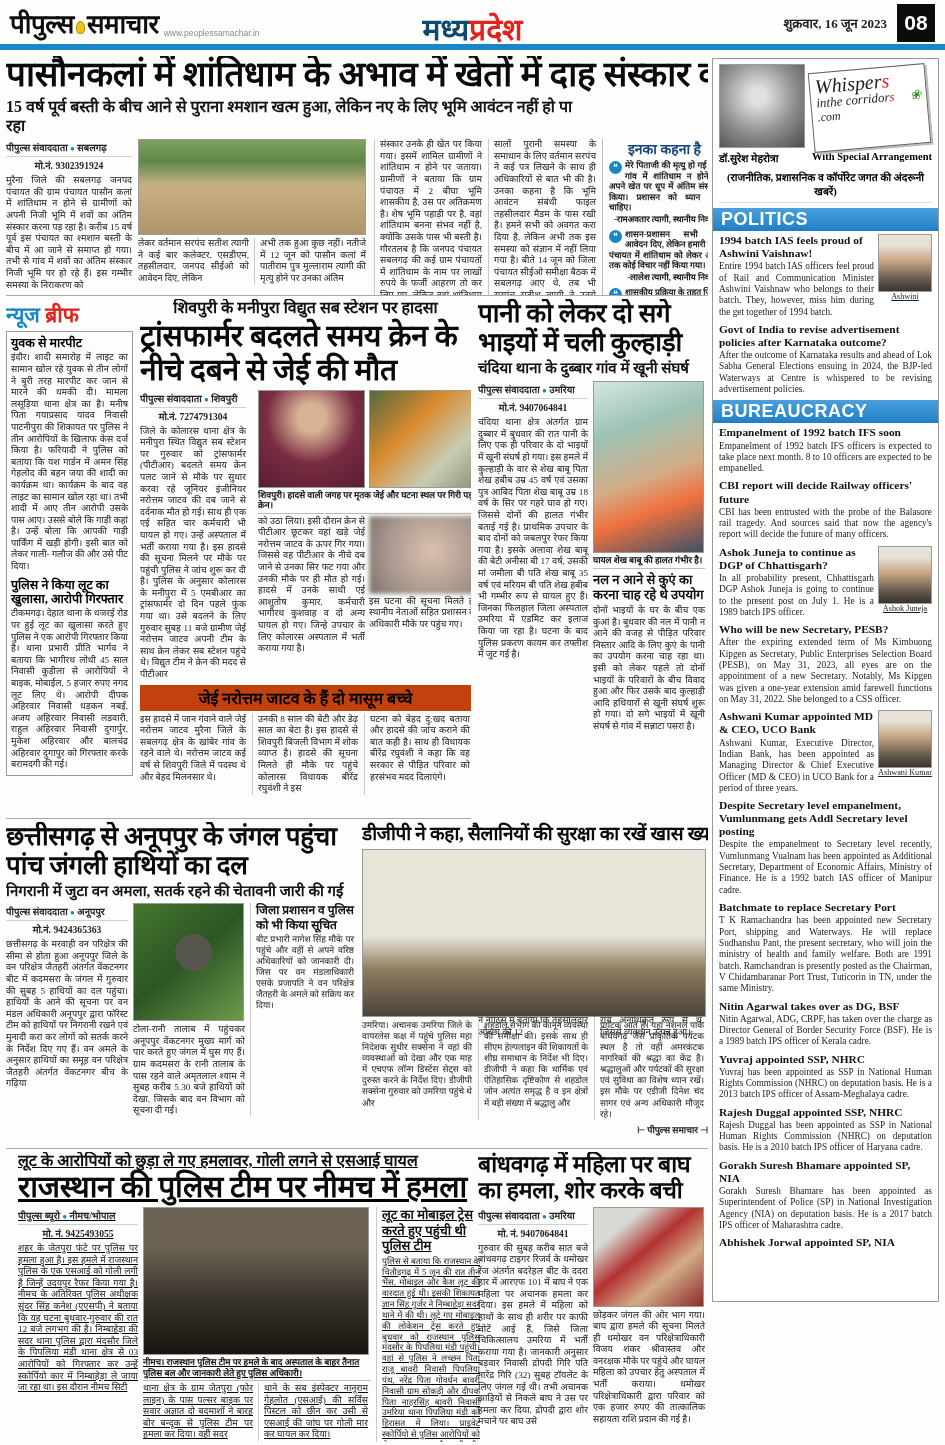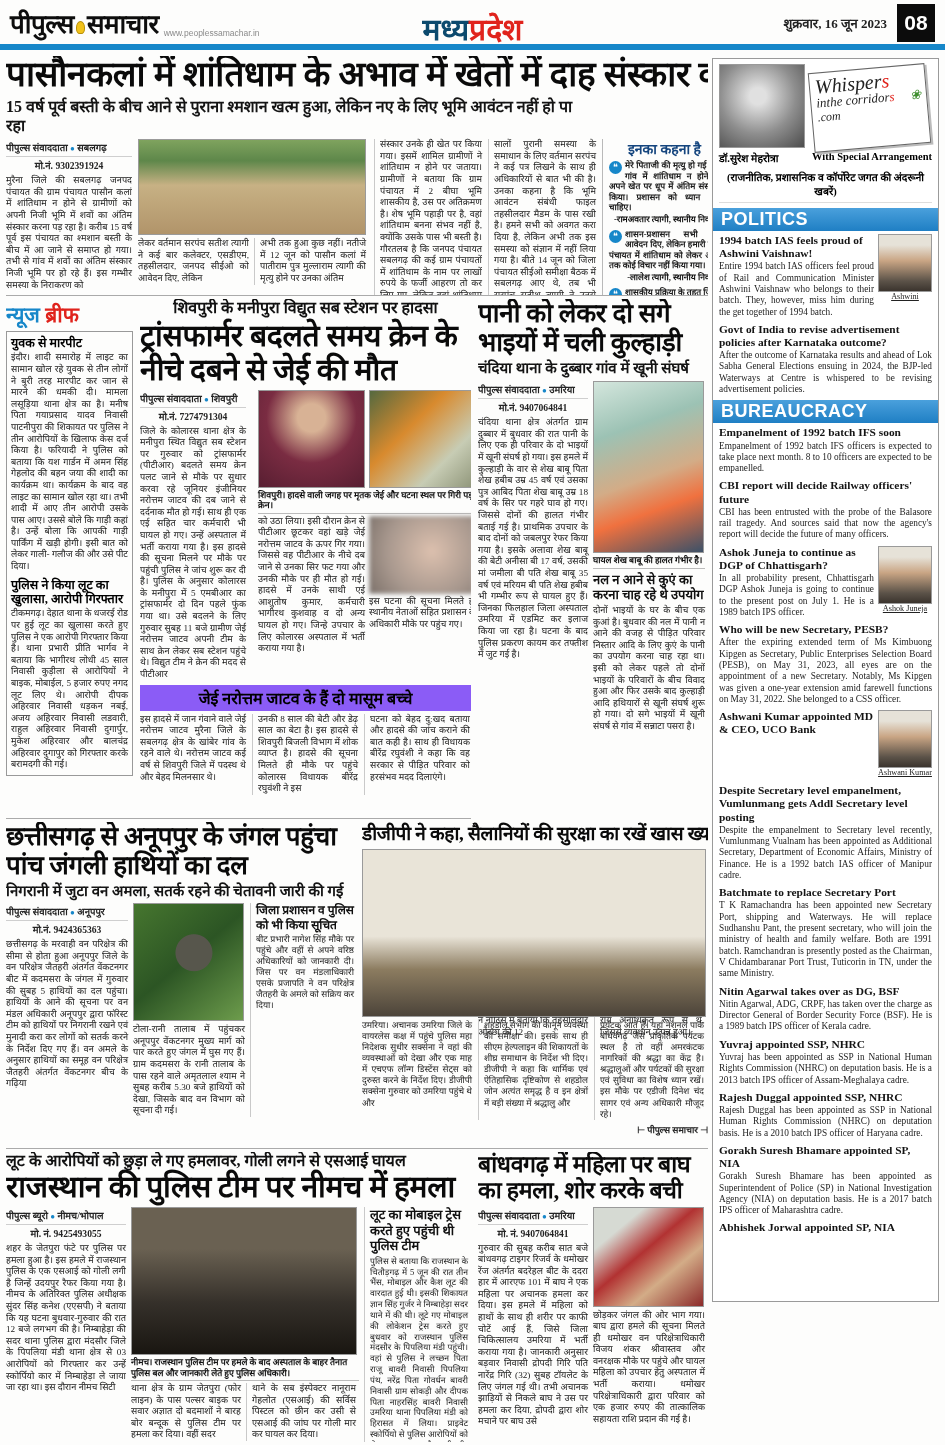--- a/index.html
+++ b/index.html
@@ -37,7 +37,7 @@
   .vr { border-left:1px solid #c9c9c9; padding-left:5px; }
   .photo { background:#cfcfcf; border:1px solid #9a9a9a; position:relative; flex-shrink:0; }
   .signoff { font-size:9px; font-weight:bold; text-align:right; color:#222; padding-top:3px; }
-  .yellow-bar { background:#8b5cf6; font-size:16px; font-weight:bold; text-align:center; padding:2px 0; margin:4px 0 3px; }
+  .yellow-bar { background:#c2410c; font-size:16px; font-weight:bold; text-align:center; padding:2px 0; margin:4px 0 3px; }
   .subtitle2 { font-size:13px; font-weight:bold; line-height:1.2; color:#101010; padding-bottom:2px; }
 
   

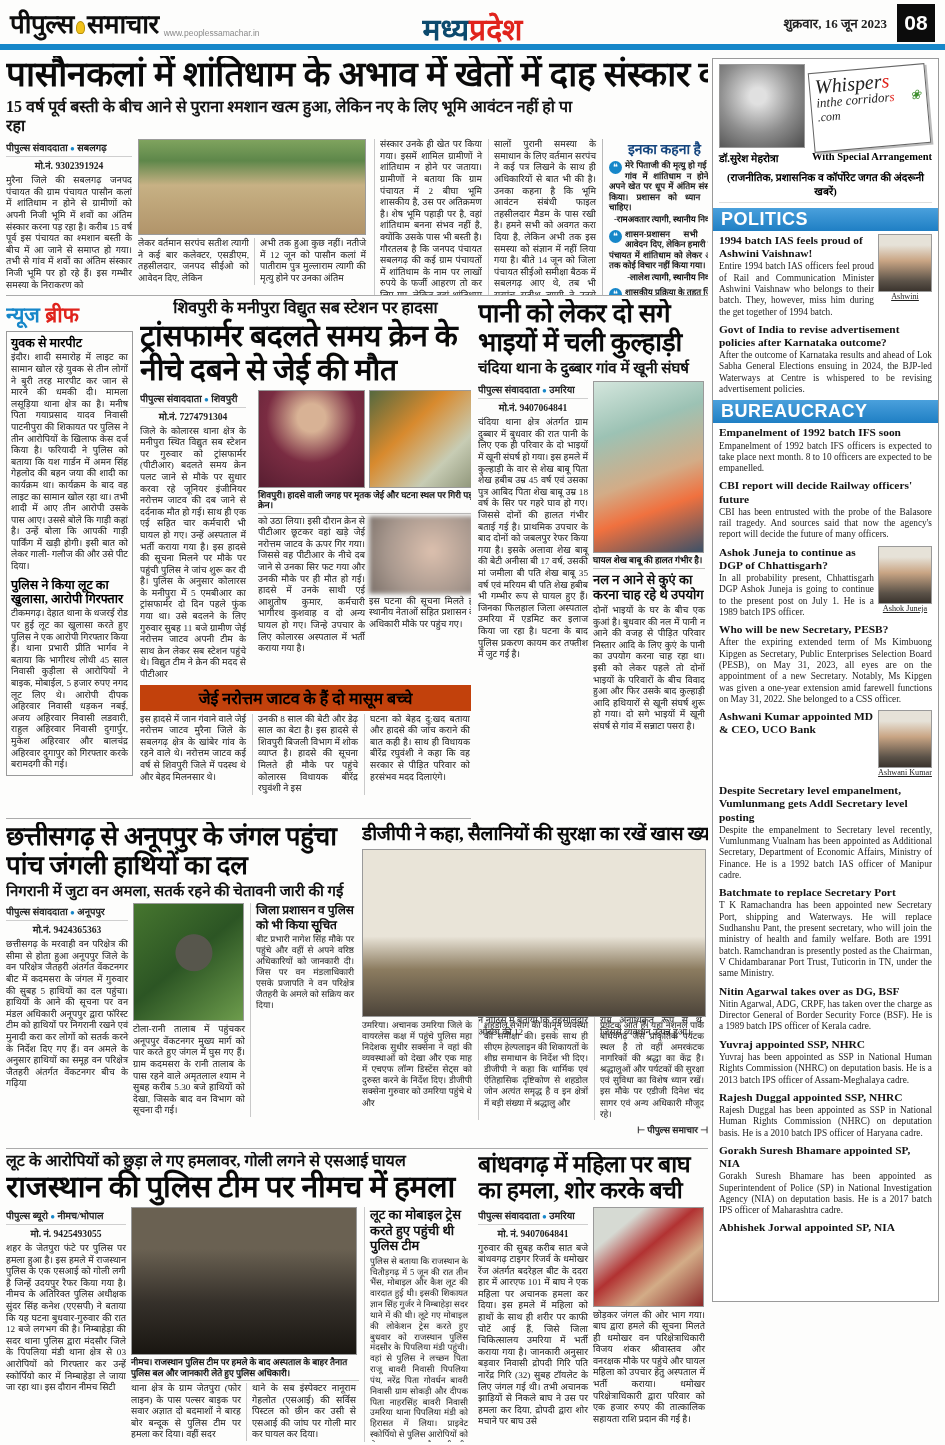--- a/index.html
+++ b/index.html
@@ -346,6 +346,7 @@
         <div class="sb-ph-label">Ashwani Kumar</div>
       </div>
       <h4>Ashwani Kumar appointed MD &amp; CEO, UCO Bank</h4>
+      <p>Ashwani Kumar, Executive Director, Indian Bank, has been appointed as Managing Director &amp; Chief Executive Officer (MD &amp; CEO) in UCO Bank for a period of three years.</p>
     </div>
     <div class="sb-item">
       <h4>Despite Secretary level empanelment, Vumlunmang gets Addl Secretary level posting</h4>

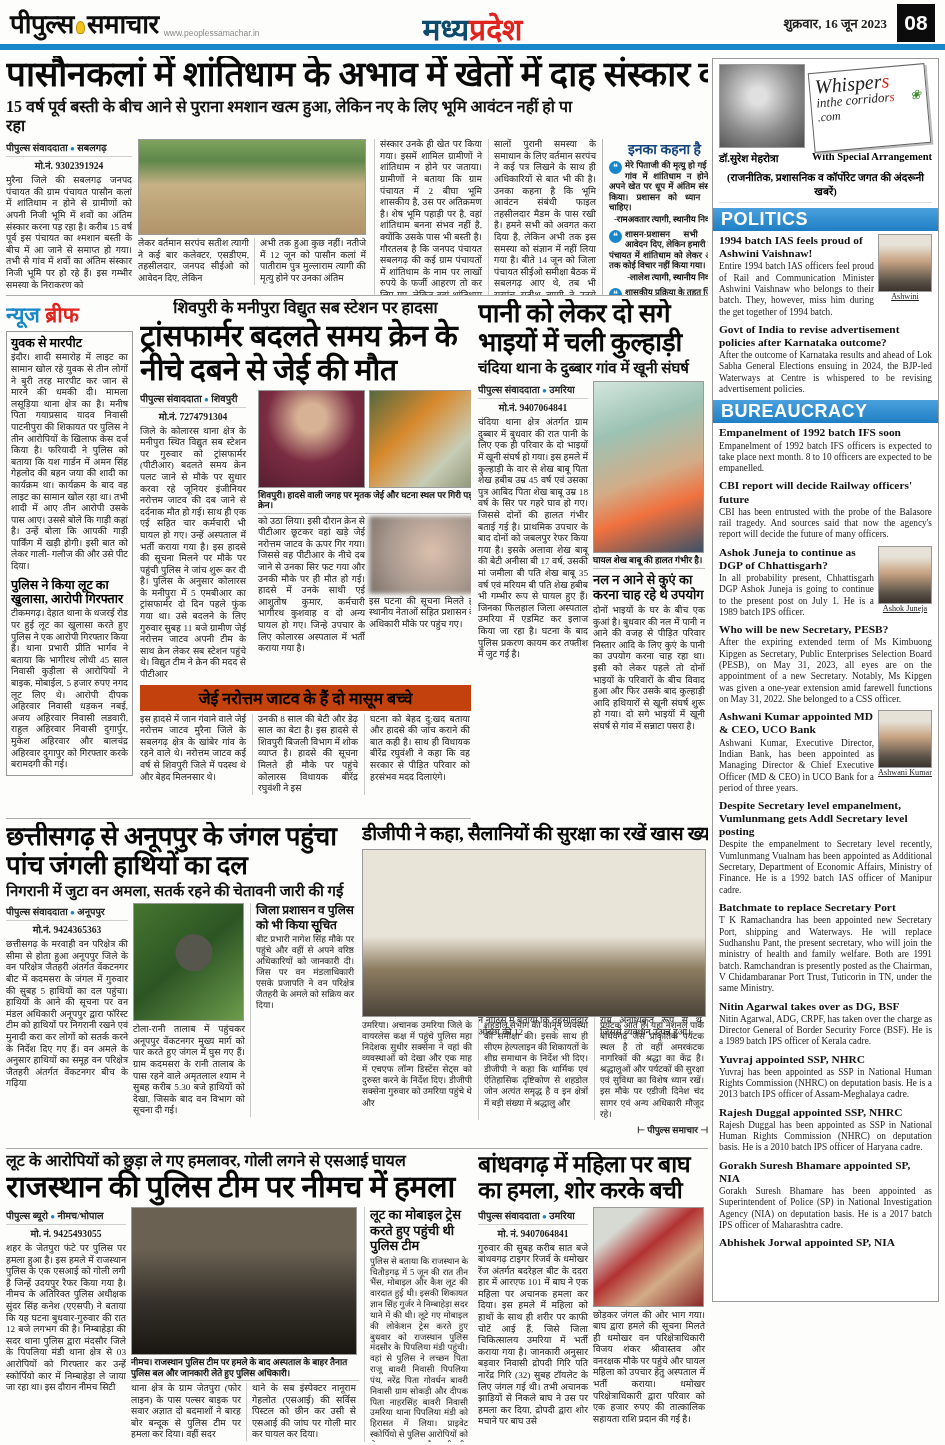--- a/index.html
+++ b/index.html
@@ -251,7 +251,7 @@
 
   <div class="abs hrule" style="left:6px;top:1148px;width:702px;"></div>
 
-  <article class="abs" style="left:6px;top:1152px;width:464px;height:290px;">
+  <article class="abs" style="left:18px;top:1152px;width:464px;height:290px;text-decoration:underline;">
     <div class="kicker" style="text-align:left;">लूट के आरोपियों को छुड़ा ले गए हमलावर, गोली लगने से एसआई घायल</div>
     <h2 class="hl hl-lg" style="white-space:nowrap;">राजस्थान की पुलिस टीम पर नीमच में हमला</h2>
     <div class="row" style="gap:5px;margin-top:3px;">

